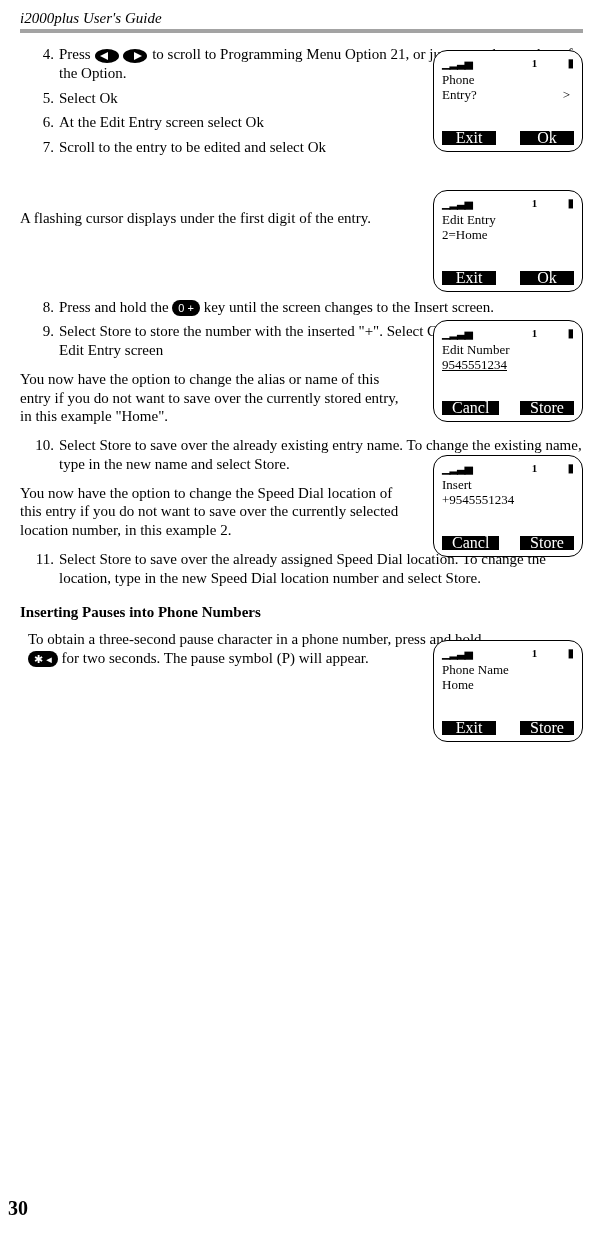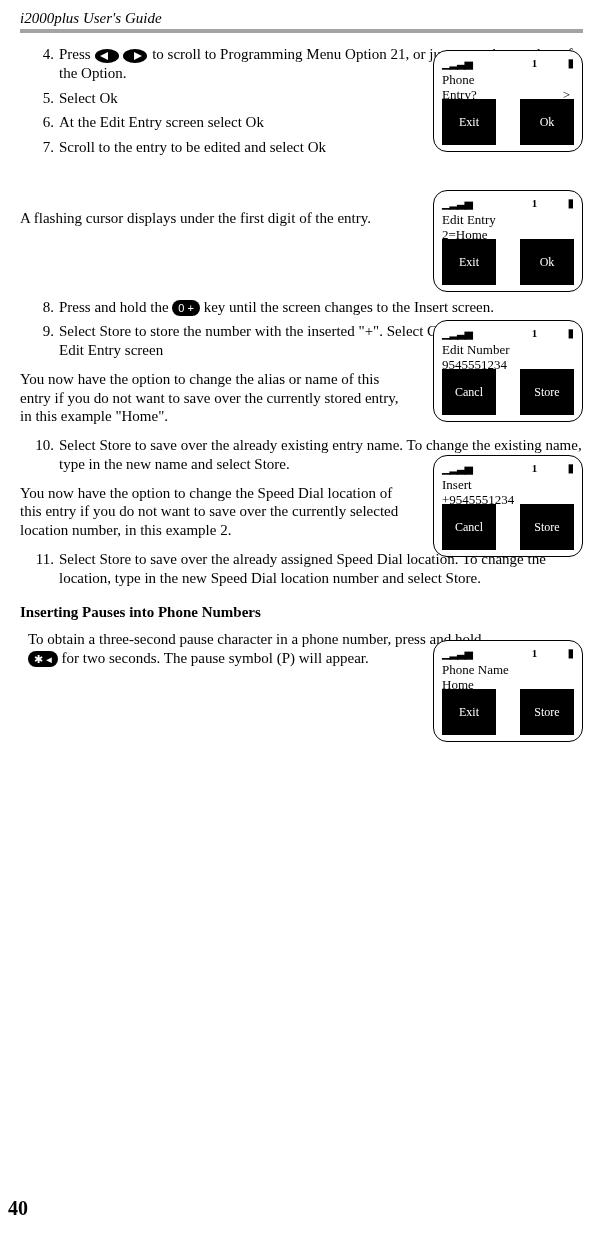--- a/index.html
+++ b/index.html
@@ -109,8 +109,8 @@
   .sk {
     background: black;
     color: white;
-    font-size: 12px;
-    padding: 16px 10px;
+    font-size: 16px;
+    padding: 0 10px;
     line-height: 14px;
     min-width: 34px;
     text-align: center;

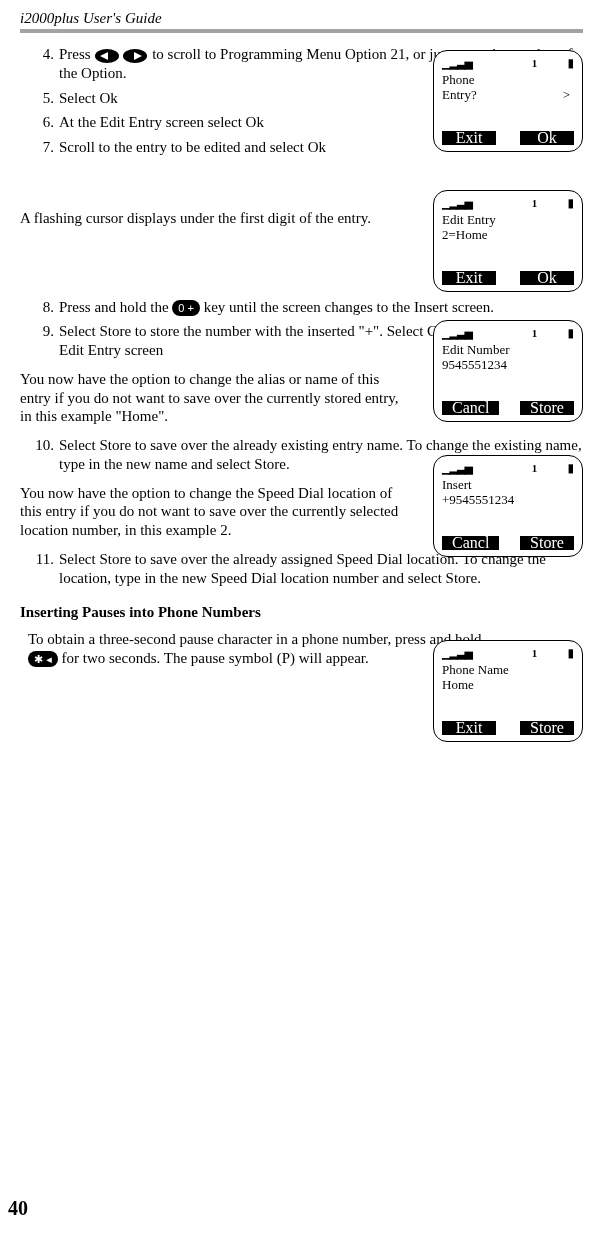--- a/index.html
+++ b/index.html
@@ -116,6 +116,7 @@
     text-align: center;
   }
   .underline {
+    text-decoration: underline;
     text-decoration-thickness: 1px;
   }
 

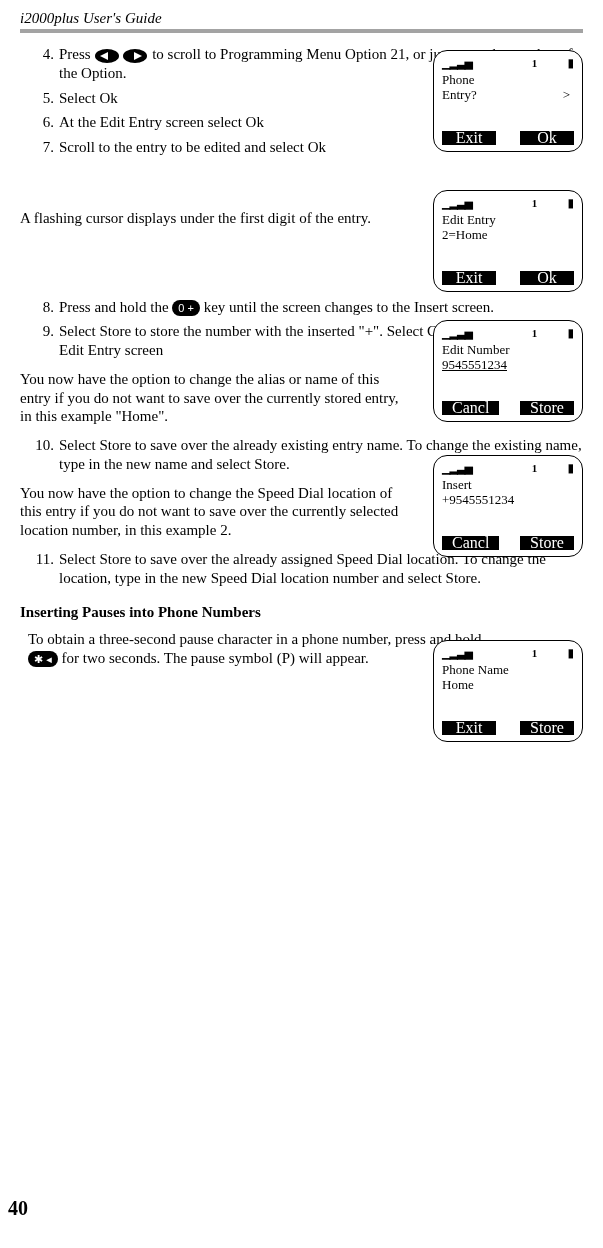--- a/index.html
+++ b/index.html
@@ -318,7 +318,7 @@
     </div>
   </div>
 
-  <div class="page-number">40</div>
+  <div class="page-number">30</div>
 </div>
 
 </body></html>

